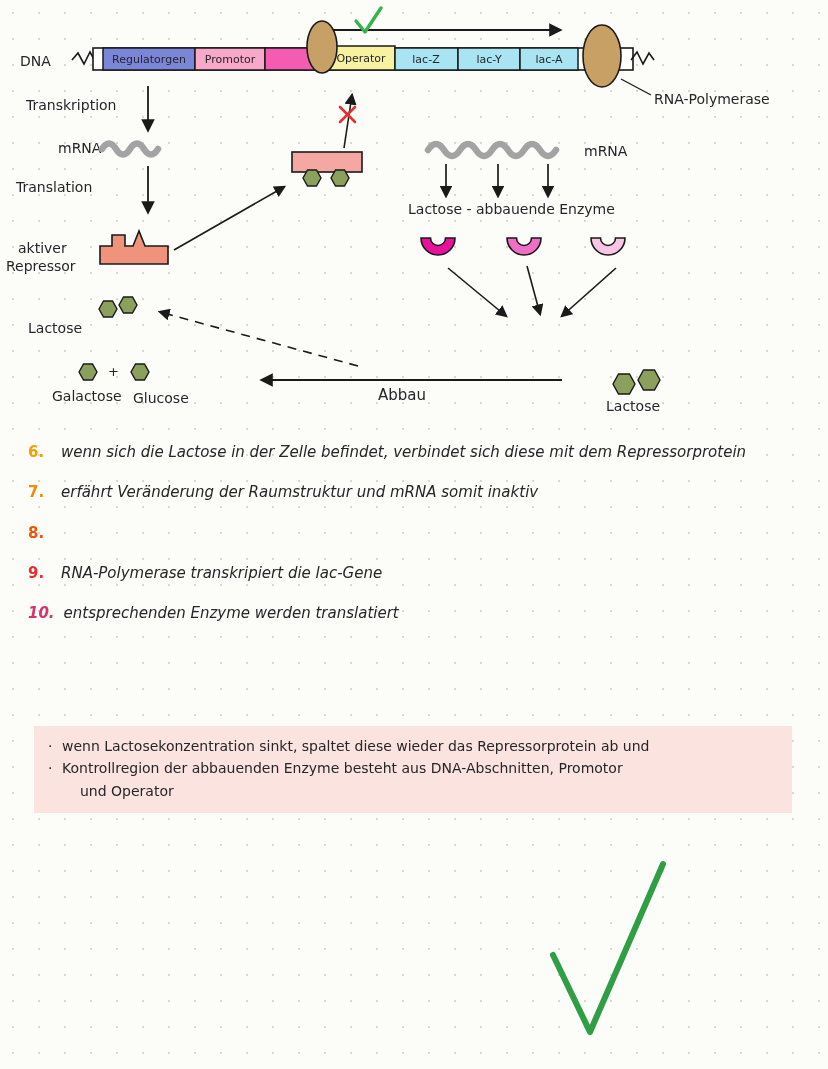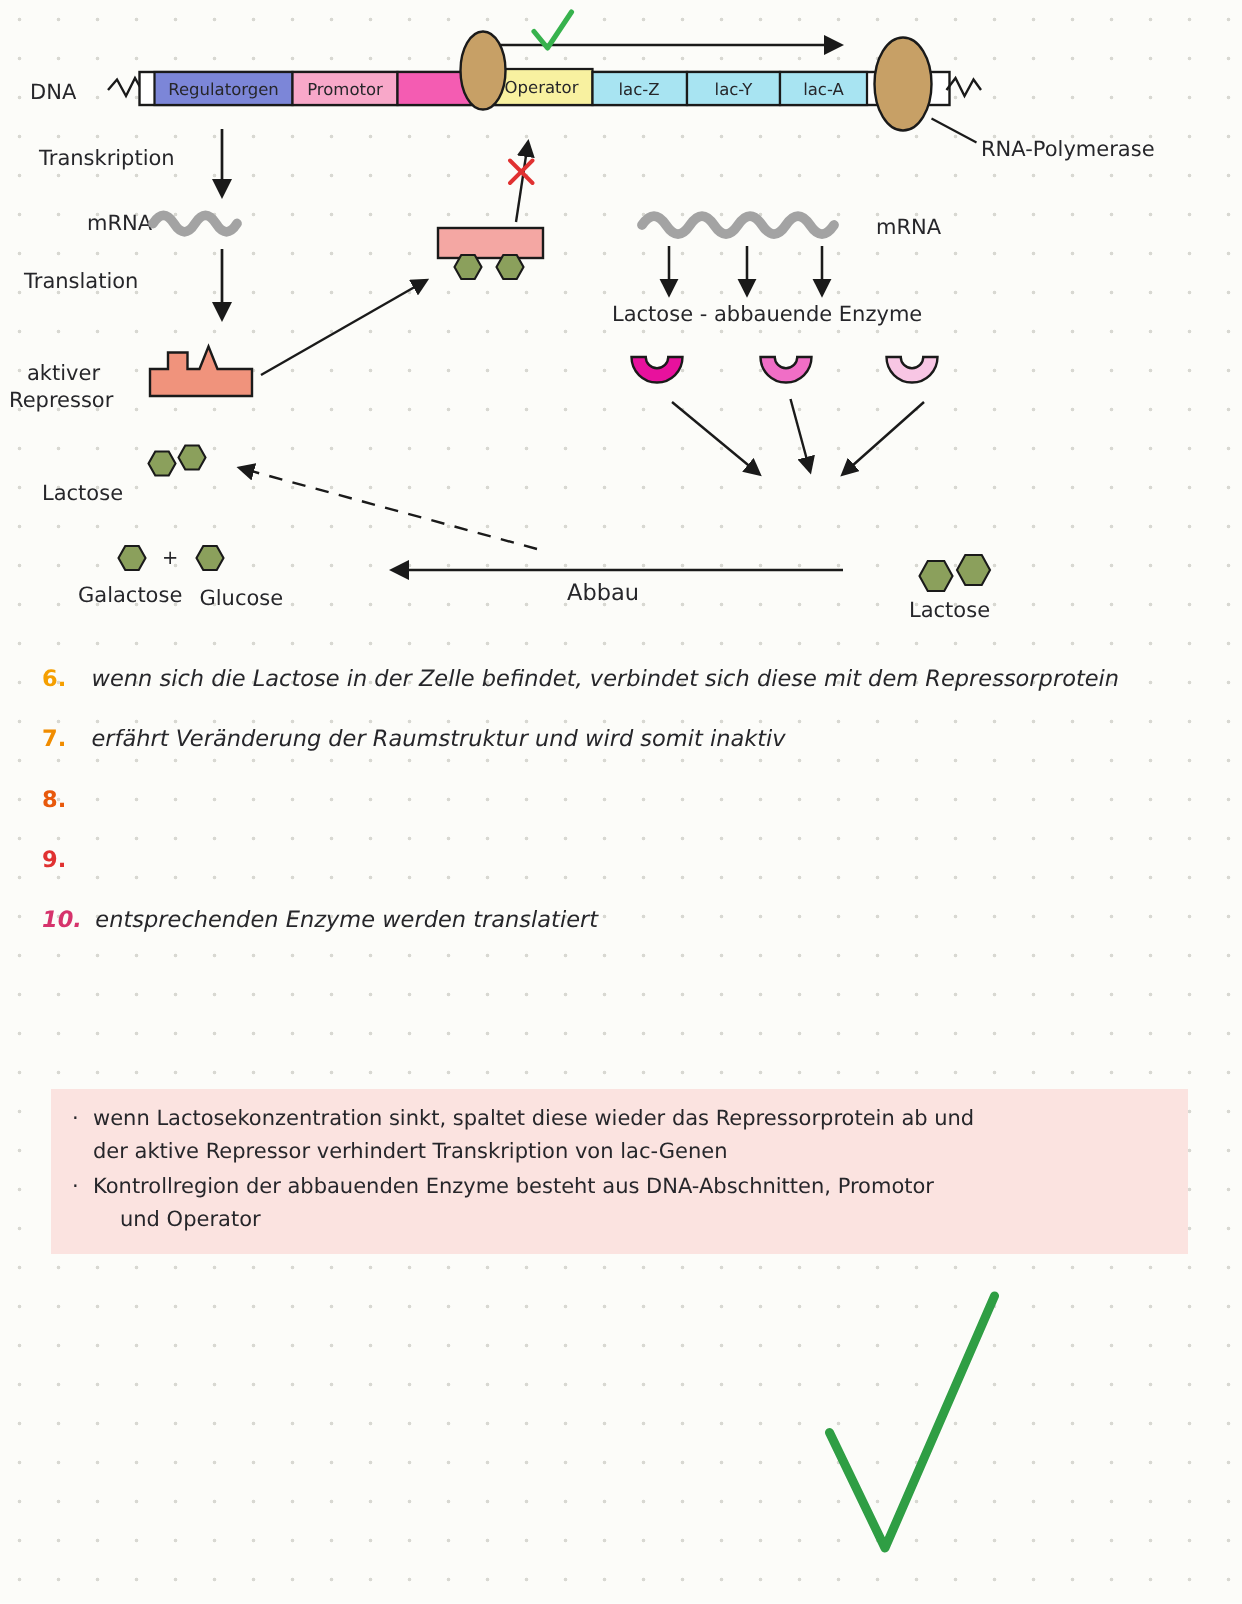--- a/index.html
+++ b/index.html
@@ -128,7 +128,7 @@
     </div>
     <div class="note">
       <span class="note-num" style="color: rgb(240, 140, 0);">7.</span>
-      <span class="note-text">erfährt Veränderung der Raumstruktur und wird somit inaktiv</span>
+      <span class="note-text">erfährt Veränderung der Raumstruktur und mRNA somit inaktiv</span>
     </div>
     <div class="note">
       <span class="note-num" style="color: rgb(232, 89, 12);">8.</span>

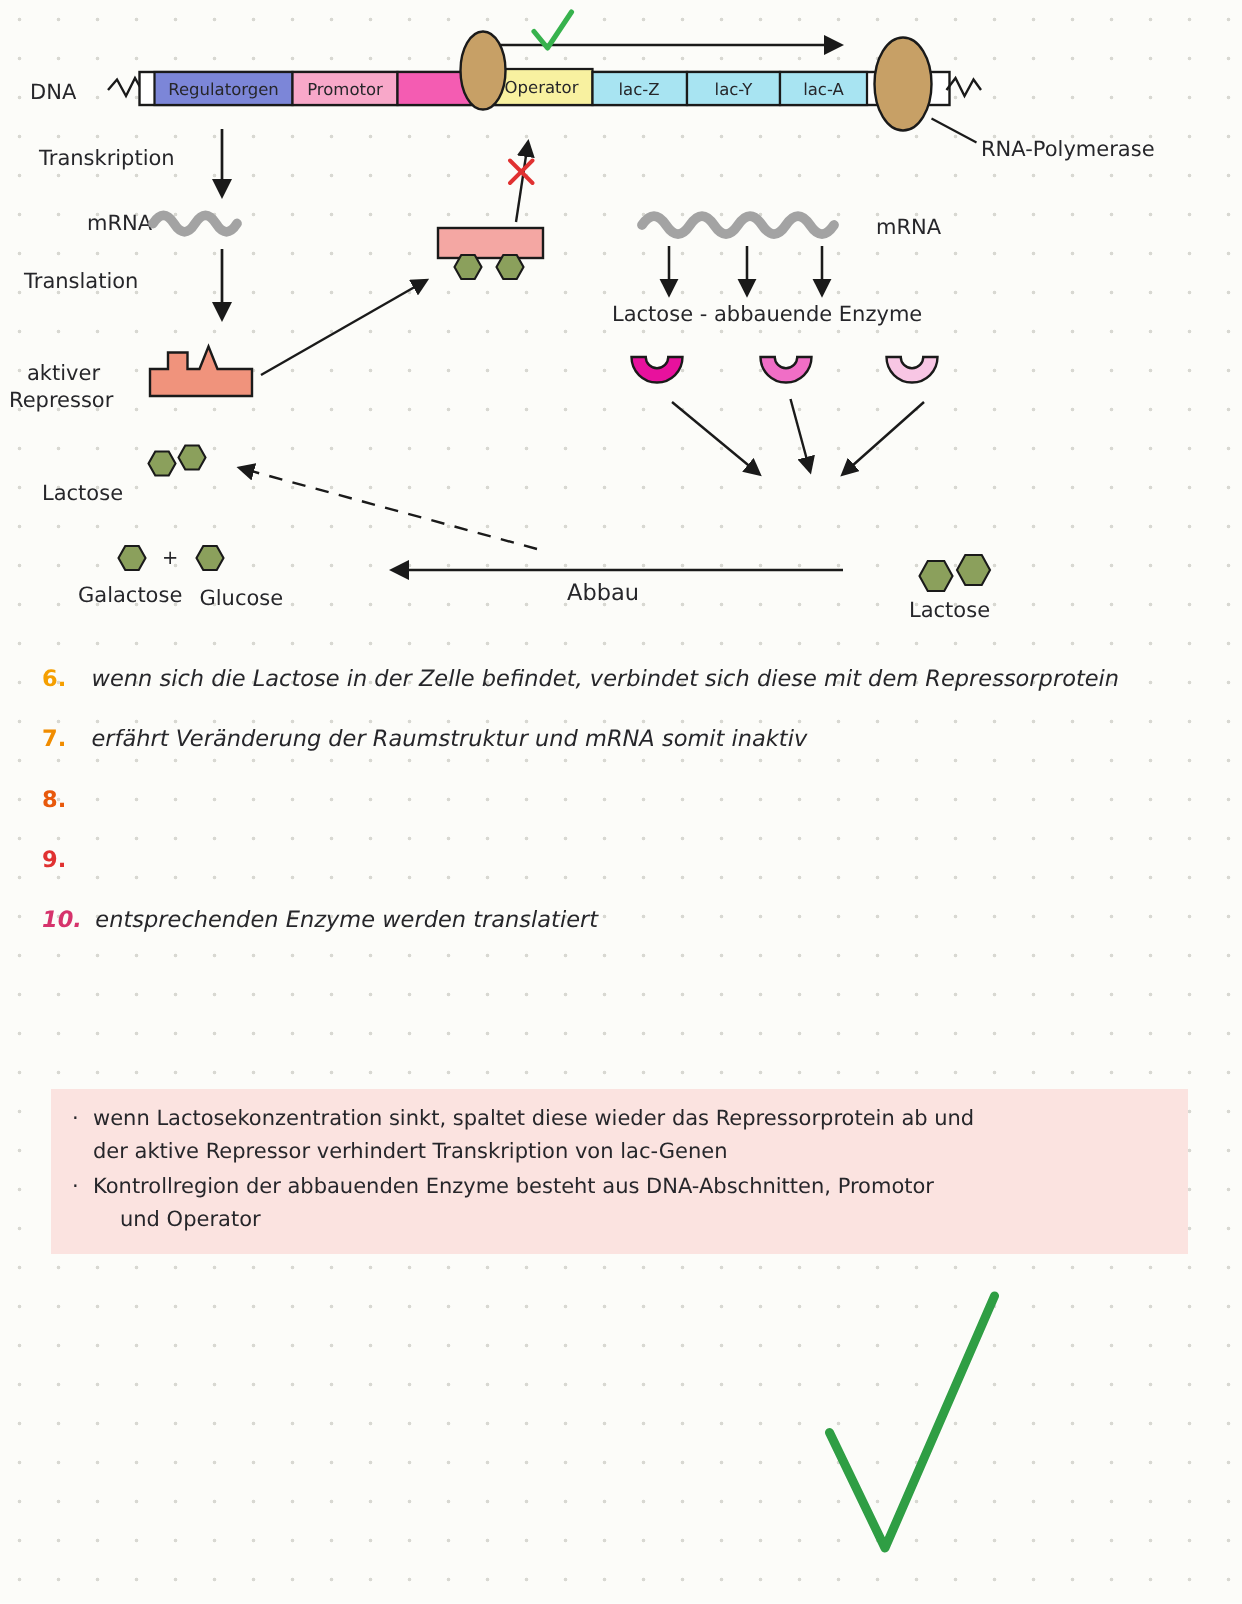--- a/index.html
+++ b/index.html
@@ -135,6 +135,7 @@
     </div>
     <div class="note">
       <span class="note-num" style="color: rgb(224, 49, 49);">9.</span>
+      <span class="note-text">RNA-Polymerase transkripiert die lac-Gene</span>
     </div>
     <div class="note">
       <span class="note-num" style="color: rgb(214, 51, 108); font-style: italic;">10.</span>

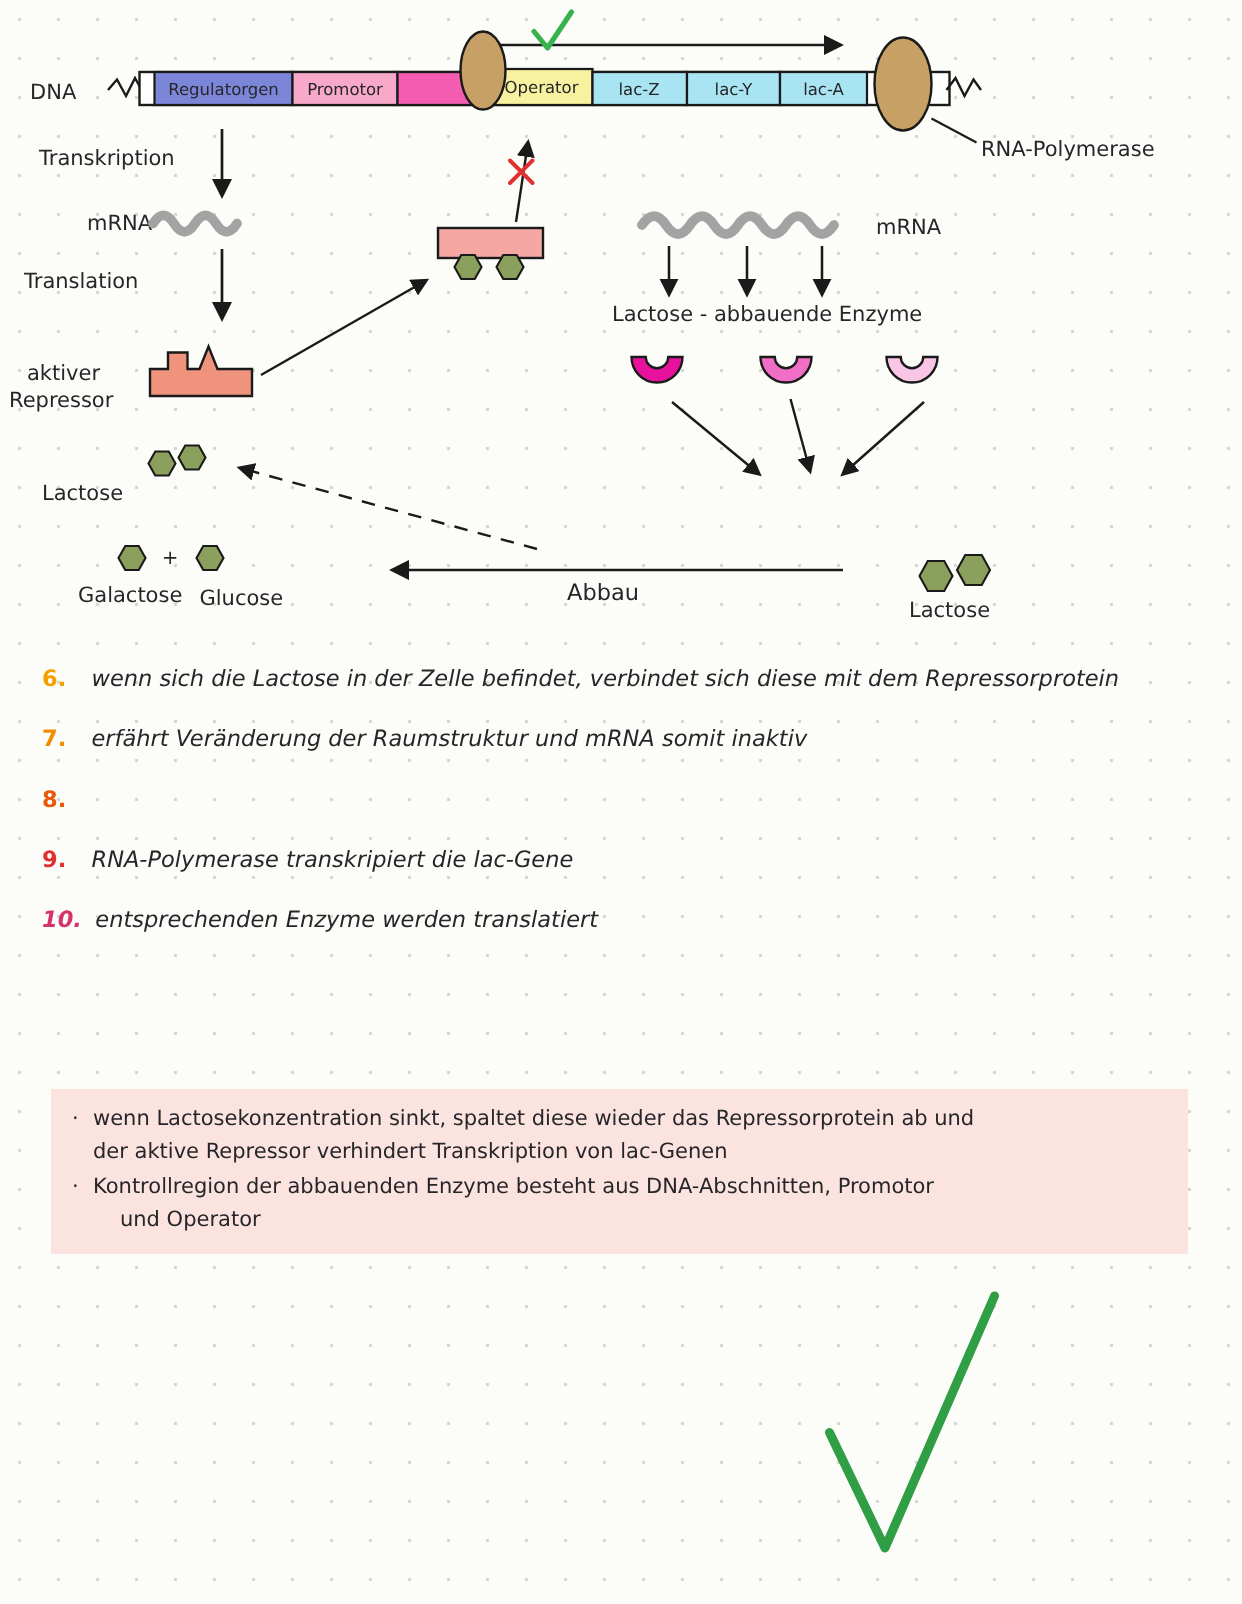--- a/index.html
+++ b/index.html
@@ -149,10 +149,6 @@
       <span class="text">wenn Lactosekonzentration sinkt, spaltet diese wieder das Repressorprotein ab und</span>
     </div>
     <div class="infoline">
-      <span class="bullet"></span>
-      <span class="text">der aktive Repressor verhindert Transkription von lac-Genen</span>
-    </div>
-    <div class="infoline">
       <span class="bullet">·</span>
       <span class="text">Kontrollregion der abbauenden Enzyme besteht aus DNA-Abschnitten, Promotor</span>
     </div>

